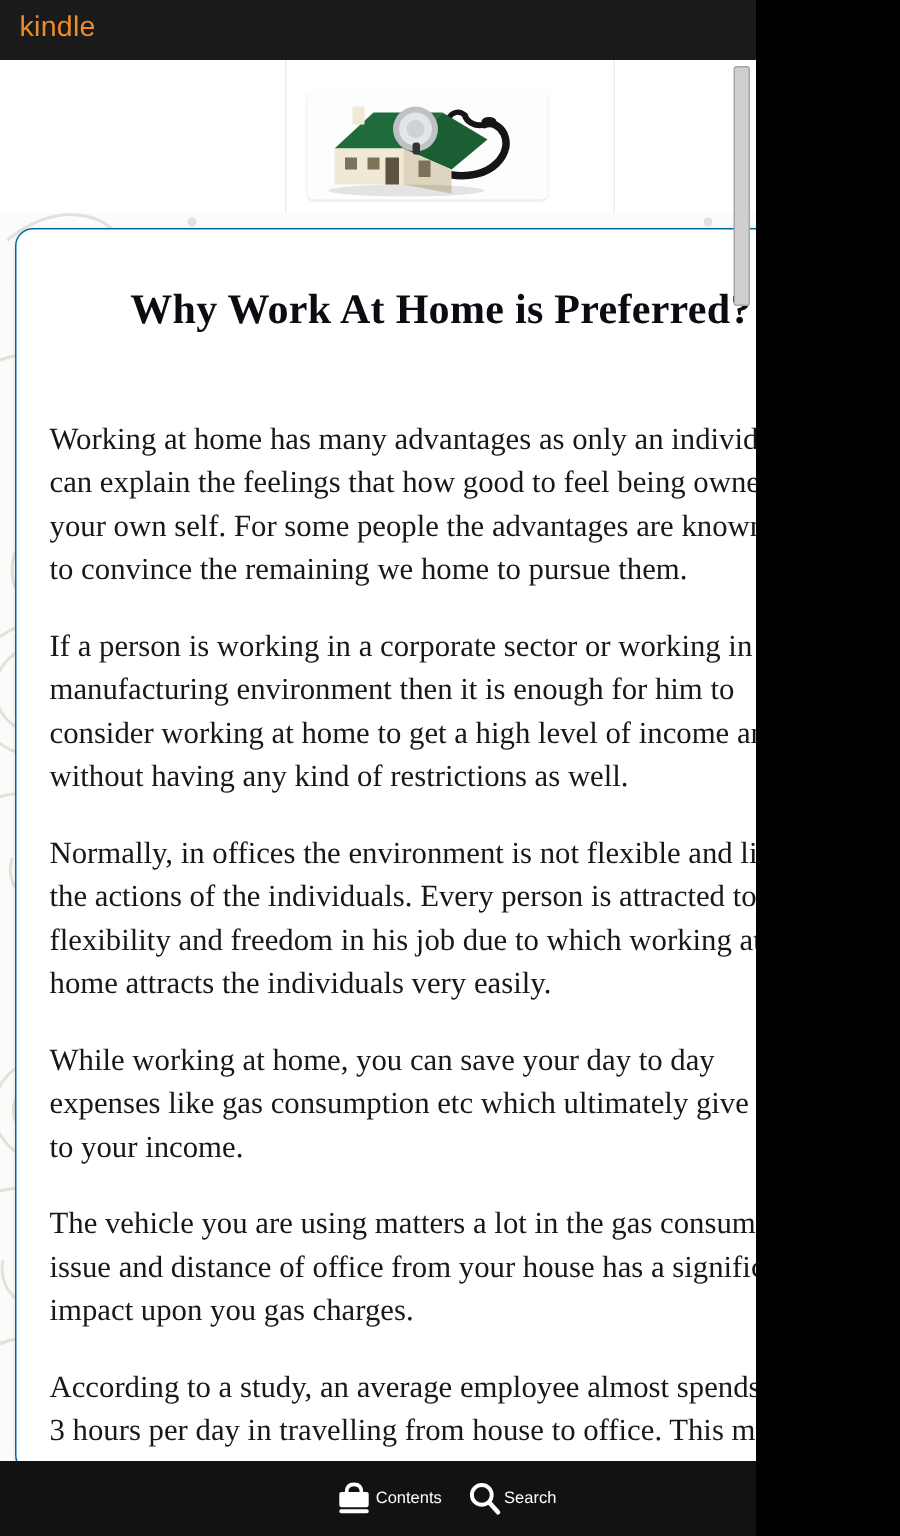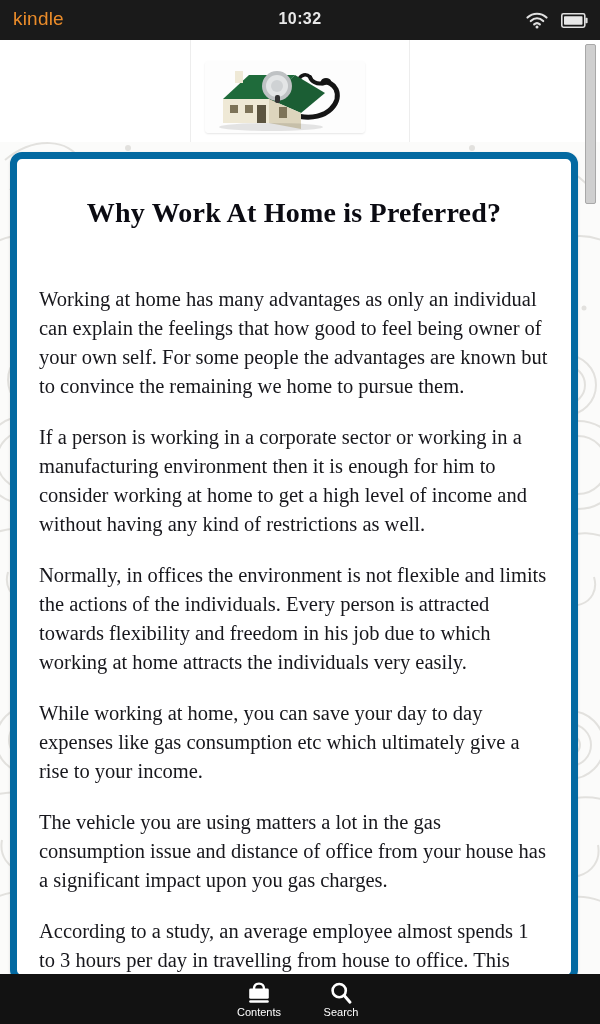--- a/index.html
+++ b/index.html
@@ -14,7 +14,7 @@
 
   #screen {
     position: relative;
-    width: 600px;
+    width: 504px;
     height: 1024px;
     background: #ffffff;
     overflow: hidden;

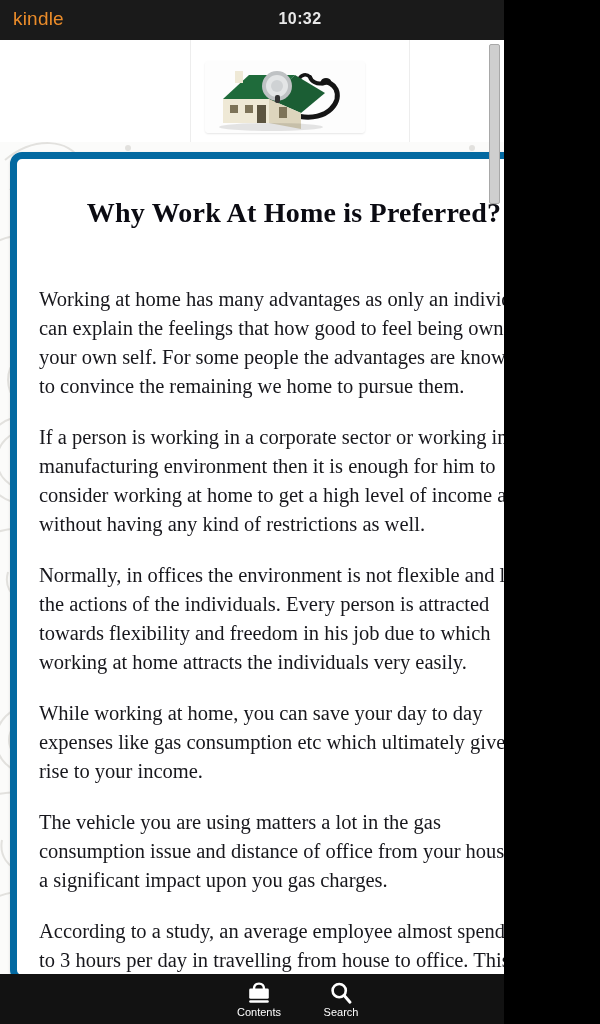--- a/index.html
+++ b/index.html
@@ -305,7 +305,6 @@
 
   <div class="statusbar">
     <div class="status-brand">kindle</div>
-    <div class="status-clock">10:32</div>
     <div class="status-icons">
       <svg class="wifi-icon" width="24" height="18" viewBox="0 0 24 18">
         <g fill="none" stroke="#e0e0e0" stroke-width="2.2" stroke-linecap="round">

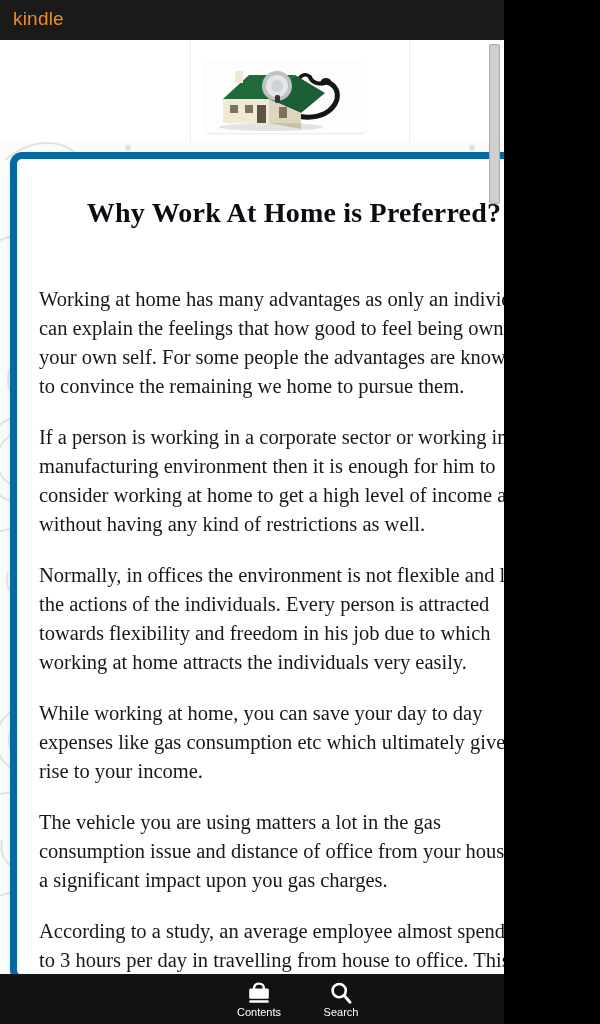--- a/index.html
+++ b/index.html
@@ -120,7 +120,7 @@
     width: 568px;
     height: 830px;
     background: #ffffff;
-    border: 7px solid #0369a1;
+    border: 1px solid #0369a1;
     border-radius: 12px;
     box-sizing: border-box;
     z-index: 20;

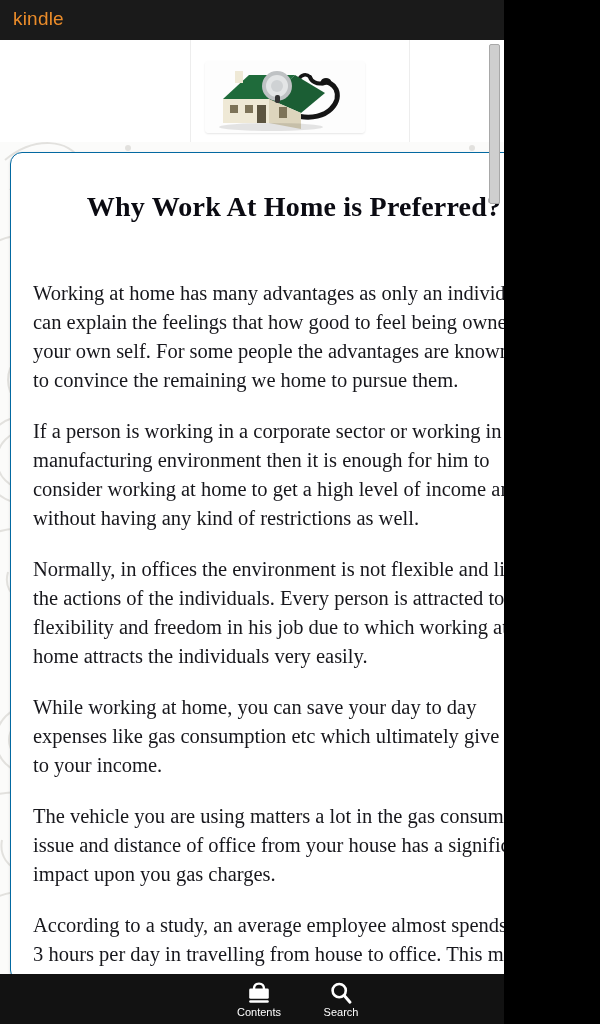--- a/index.html
+++ b/index.html
@@ -198,7 +198,6 @@
     width: 82px;
     height: 46px;
     display: flex;
-    flex-direction: column;
     align-items: center;
     justify-content: center;
     gap: 1px;

